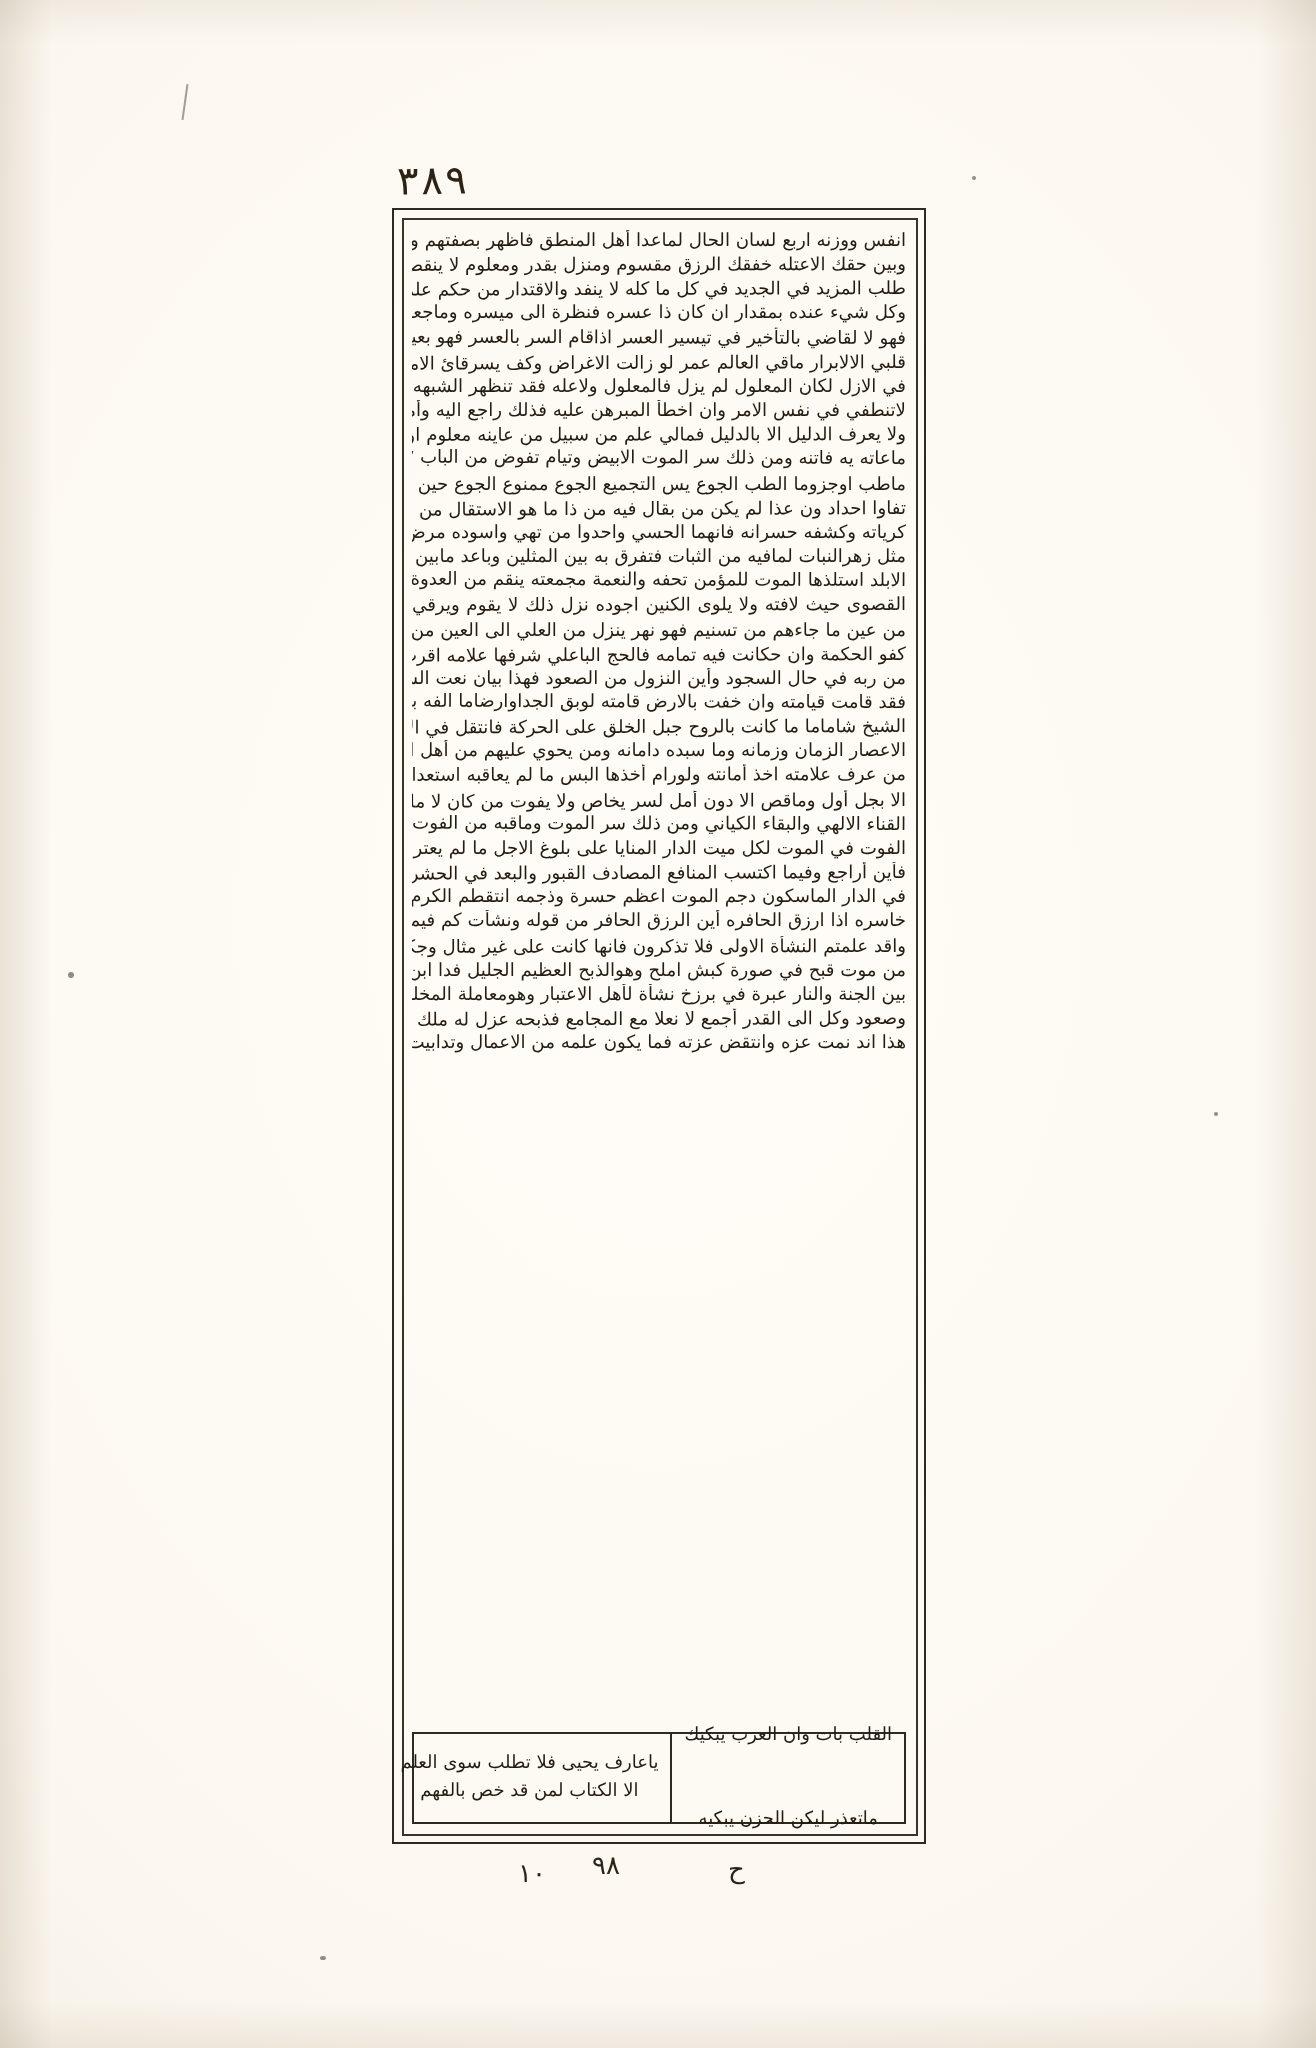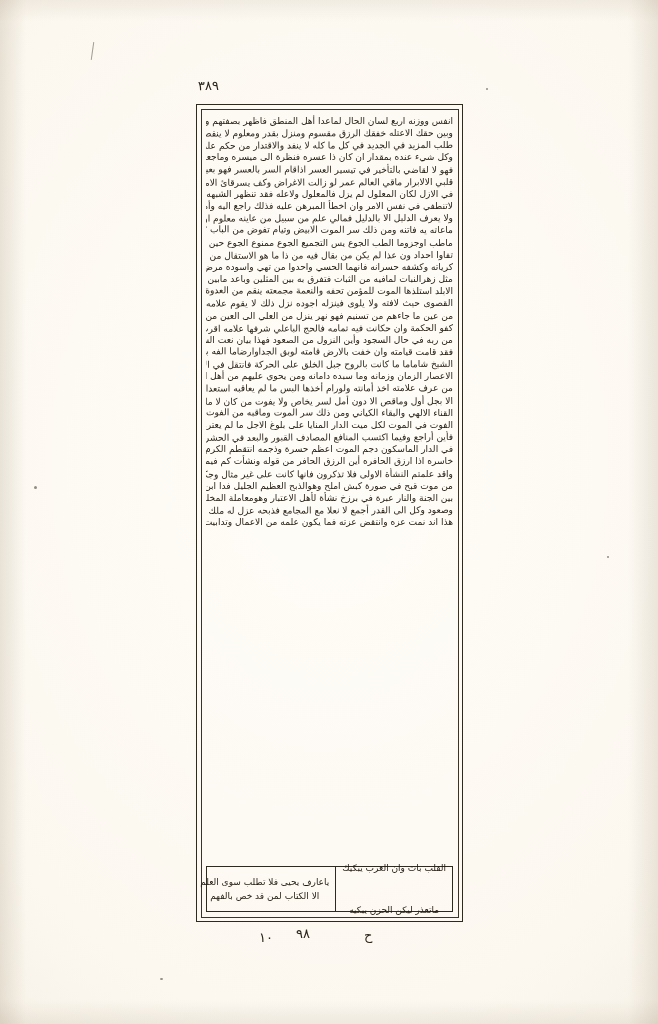--- a/index.html
+++ b/index.html
@@ -54,8 +54,8 @@
     position: absolute;
     left: 198px;
     top: 78px;
-    font-family: Liberation Sans, sans-serif;
-    font-size: 13px;
+    font-family: Liberation Mono, monospace;
+    font-size: 20px;
     color: #2b2318;
     letter-spacing: 1px;
     transform: rotate(-1deg);

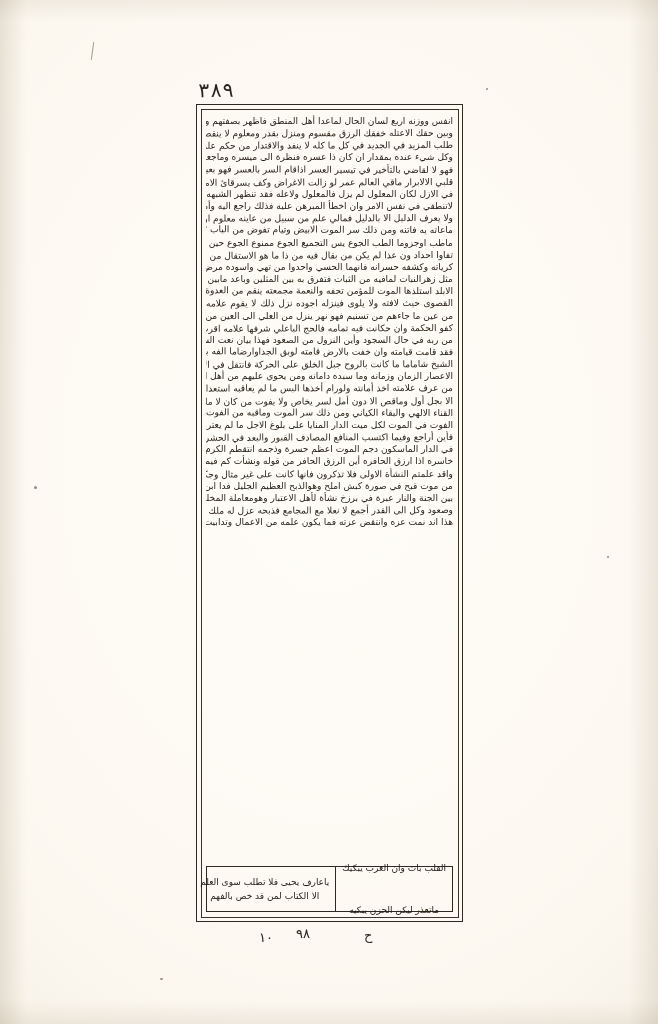--- a/index.html
+++ b/index.html
@@ -188,7 +188,7 @@
       <span class="line">كرياته وكشفه حسرانه فانهما الحسي واحدوا من تهي واسوده مرض وعقلي واحضره</span>
       <span class="line">مثل زهرالنبات لمافيه من الثبات فتفرق به بين المثلين وباعد مابين الكنين فاذا انقلب</span>
       <span class="line">الابلد استلذها الموت للمؤمن تحفه والنعمة مجمعته ينقم من العدوة الدنيا الى العدوة</span>
-      <span class="line">القصوى حيث لافته ولا يلوى فينزله اجوده نزل ذلك لا يقوم علامه</span>
+      <span class="line">القصوى حيث لافته ولا يلوى الكنين اجوده نزل ذلك لا يقوم ويرقي</span>
       <span class="line">من عين ما جاءهم من تسنيم فهو نهر ينزل من العلي الى العين من أدنى لامن الذي لا معاول المرتبة</span>
       <span class="line">كفو الحكمة وان حكانت فيه تمامه فالحج الباعلي شرفها علامه اقرب ما يكون العبد</span>
       <span class="line">من ربه في حال السجود وأين النزول من الصعود فهذا بيان نعت السجود بالاعلى أولى من مات</span>

